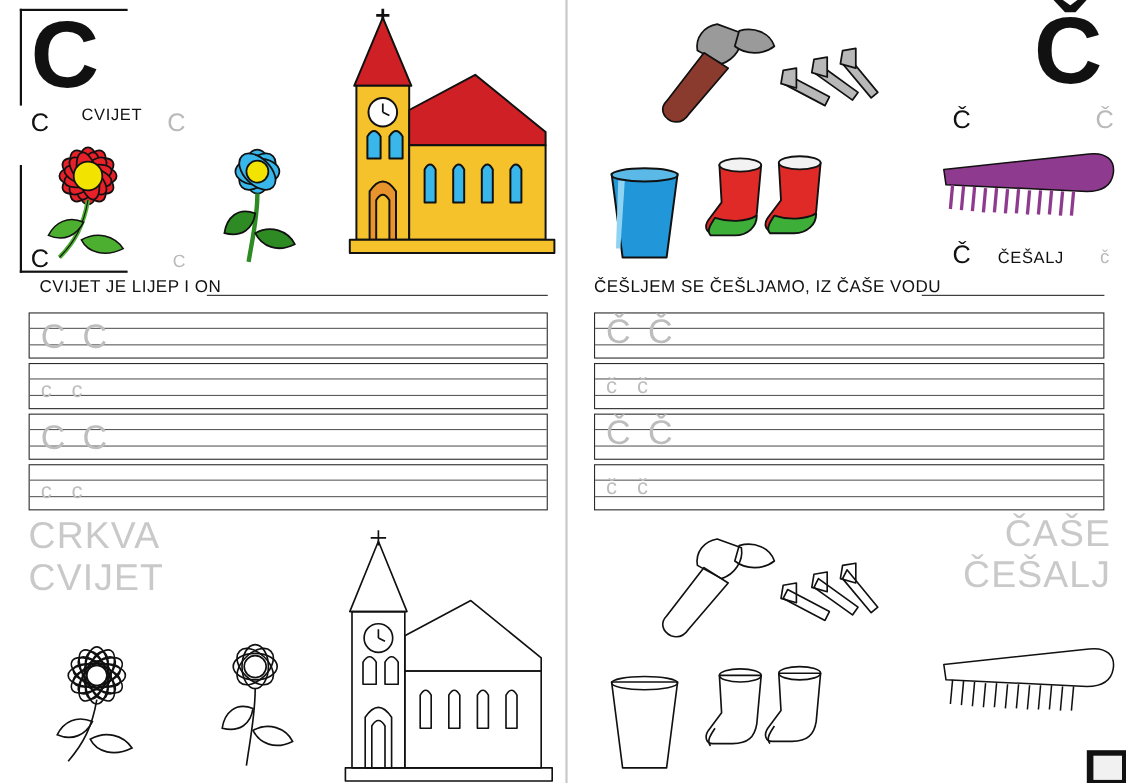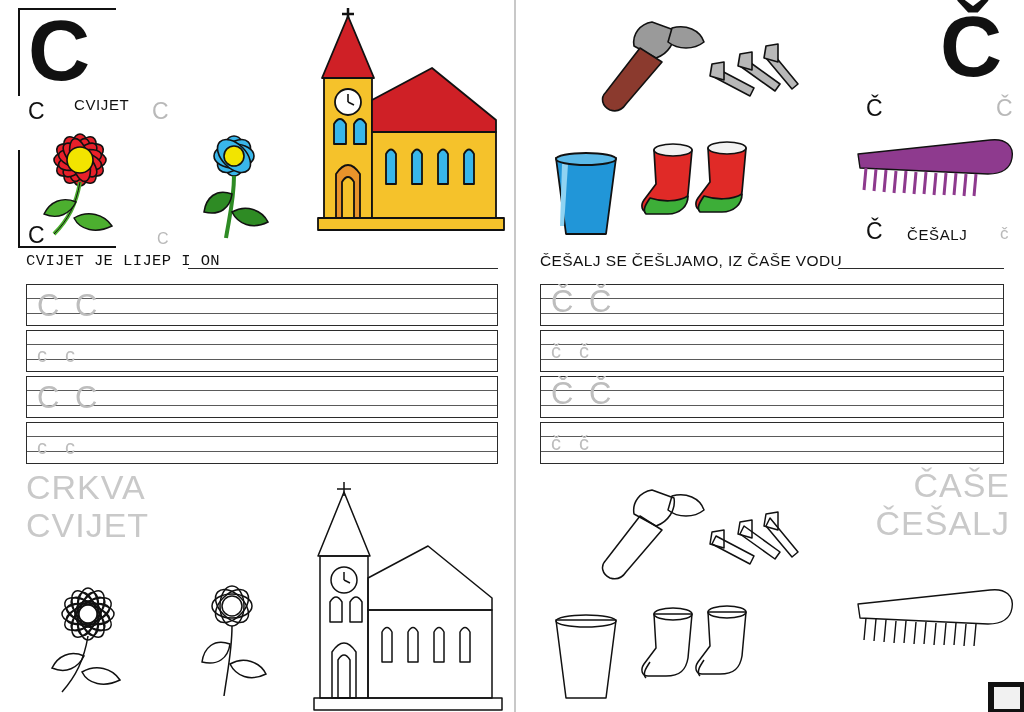--- a/index.html
+++ b/index.html
@@ -190,7 +190,7 @@
       </svg>
     </div>
 
-    <div class="sentence" style="left:26px;top:252px;font-family:Liberation Mono, monospace;">CVIJET JE LIJEP I ON</div>
+    <div class="sentence" style="left:36px;top:252px;">CVIJET JE LIJEP I ON</div>
     <div class="sentence-rule" style="left:188px;top:268px;width:310px;"></div>
 
     <div class="stave" style="left:26px;top:284px;width:472px;height:42px;">

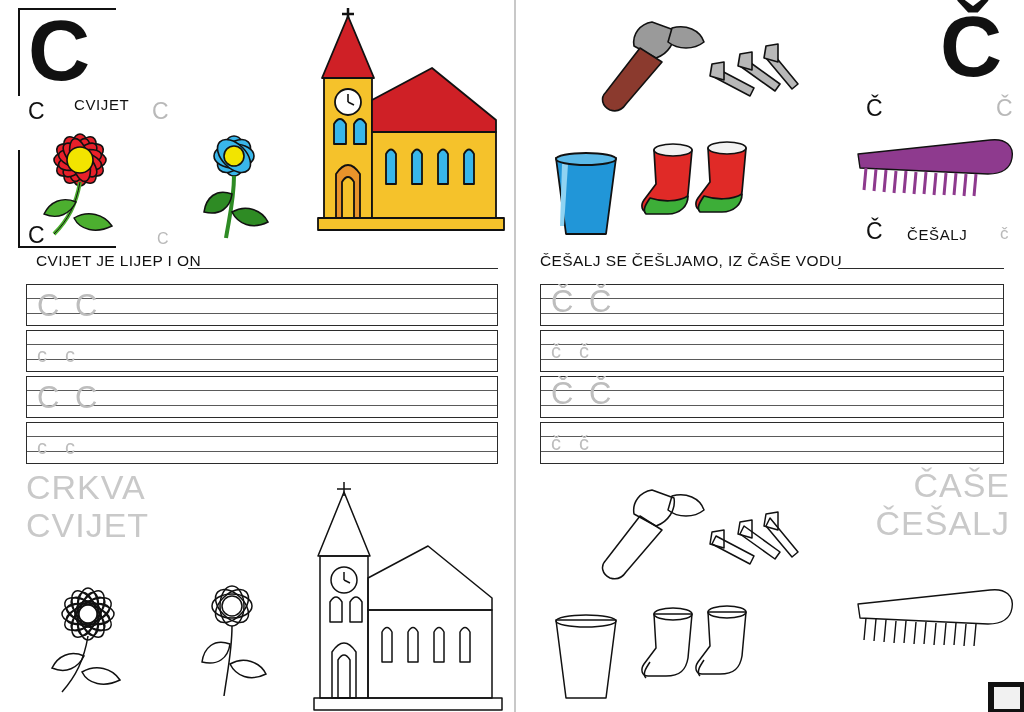--- a/index.html
+++ b/index.html
@@ -369,7 +369,7 @@
       </svg>
     </div>
 
-    <div class="sentence" style="left:24px;top:252px;">ČEŠALJ SE ČEŠLJAMO, IZ ČAŠE VODU</div>
+    <div class="sentence" style="left:24px;top:252px;">ČEŠLJEM SE ČEŠLJAMO, IZ ČAŠE VODU</div>
     <div class="sentence-rule" style="left:322px;top:268px;width:166px;"></div>
 
     <div class="stave" style="left:24px;top:284px;width:464px;height:42px;">

